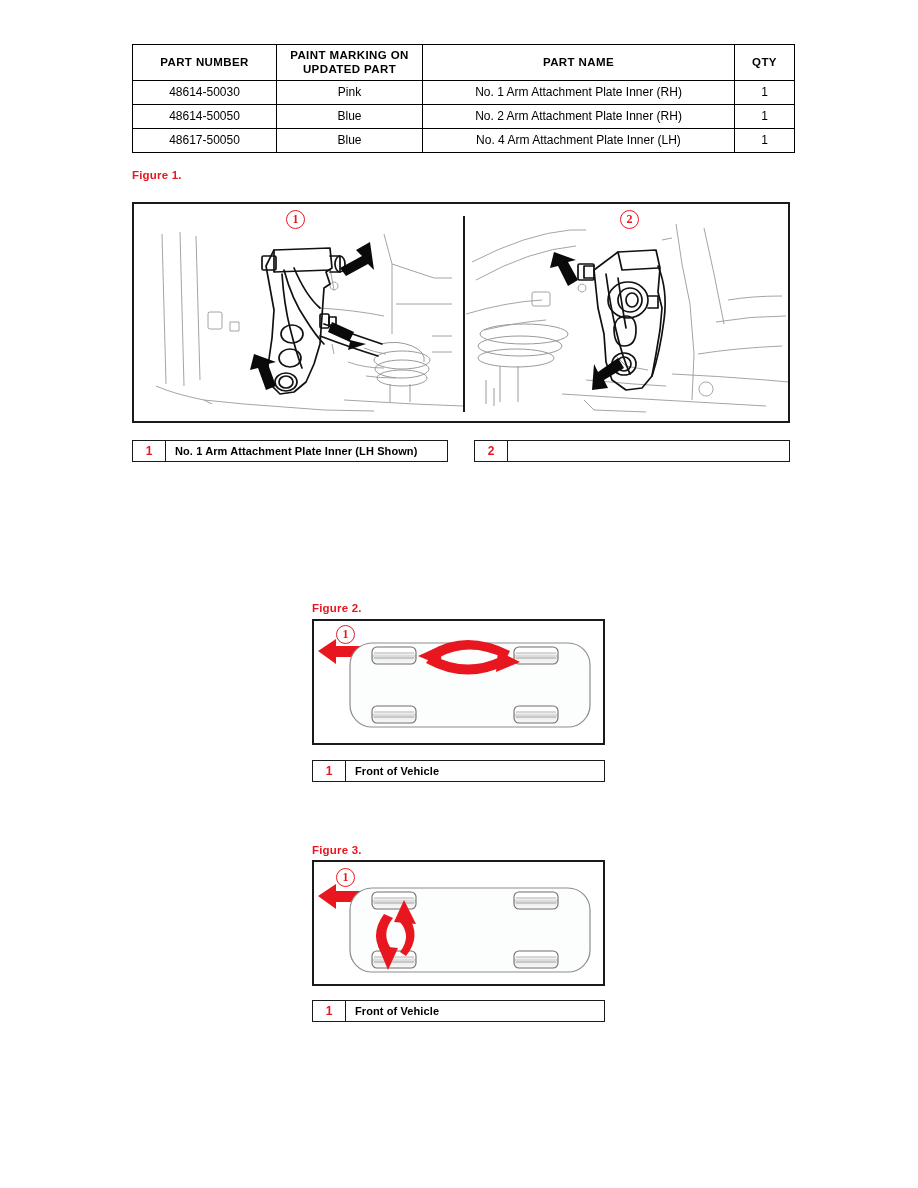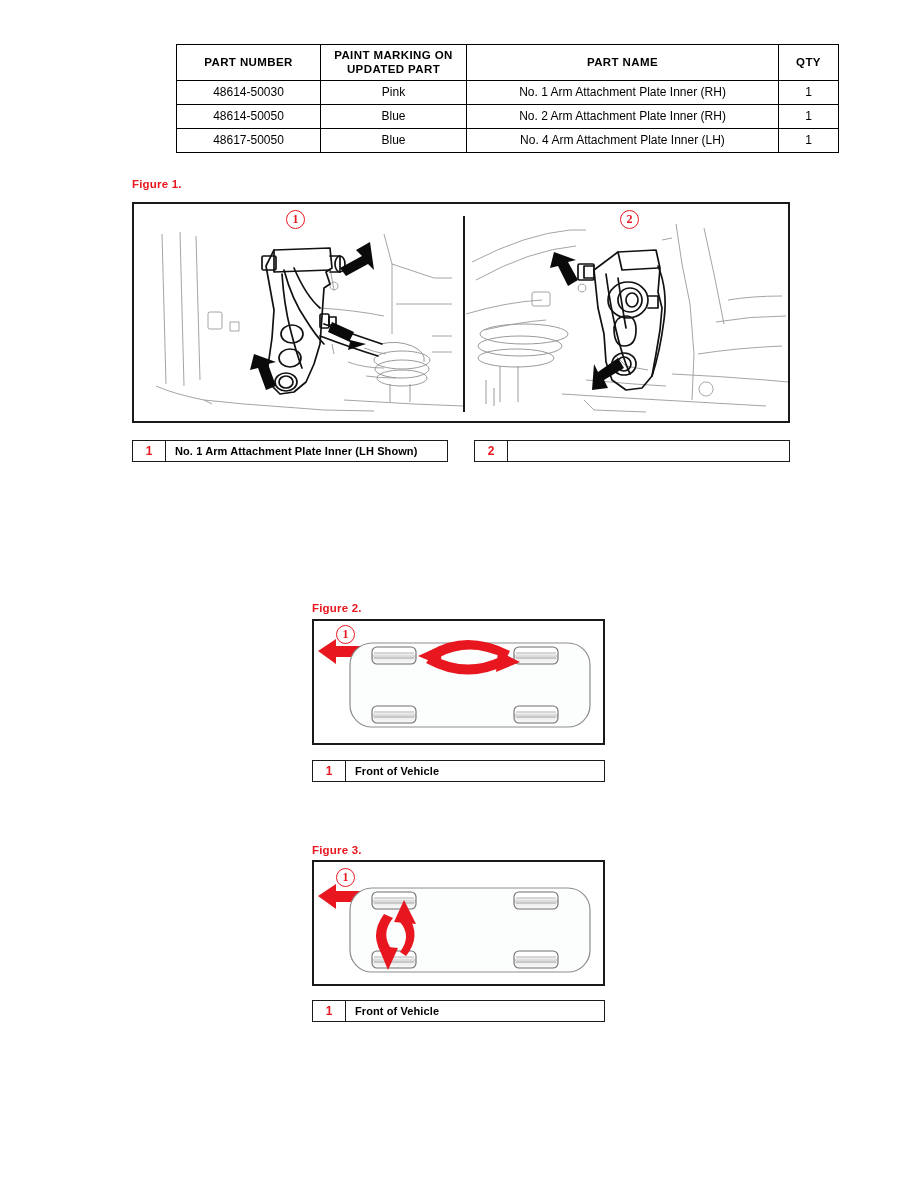--- a/index.html
+++ b/index.html
@@ -28,7 +28,6 @@
     border-collapse: collapse;
     width: 658px;
     table-layout: fixed;
-    margin-left: 44px;
   }
   table.parts-table th,
   table.parts-table td {

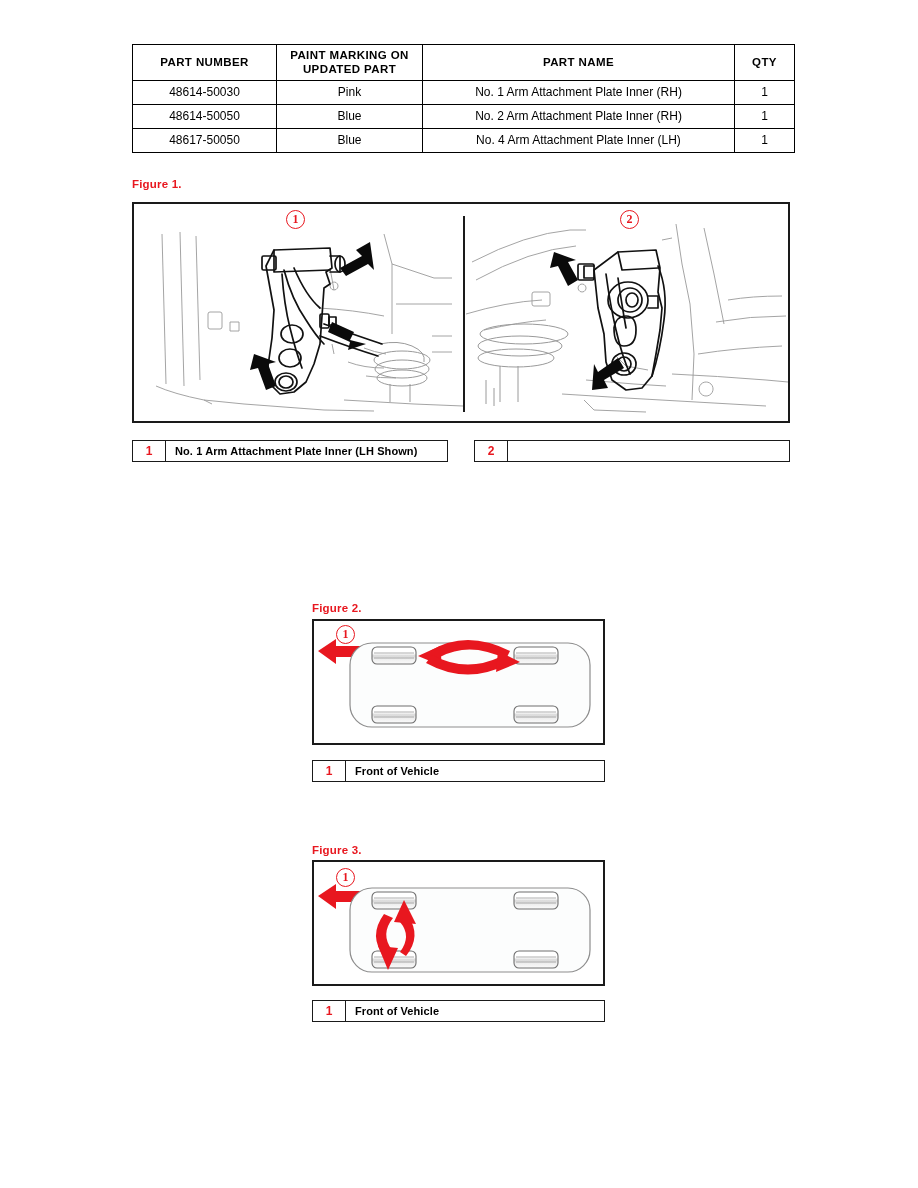--- a/index.html
+++ b/index.html
@@ -175,7 +175,7 @@
   </table>
 </div>
 
-<div class="fig-caption" style="left:132px; top:178px;">Figure 1.</div>
+<div class="fig-caption" style="left:132px; top:169px;">Figure 1.</div>
 
 <div class="fig-box" style="left:132px; top:202px; width:658px; height:221px;">
 

